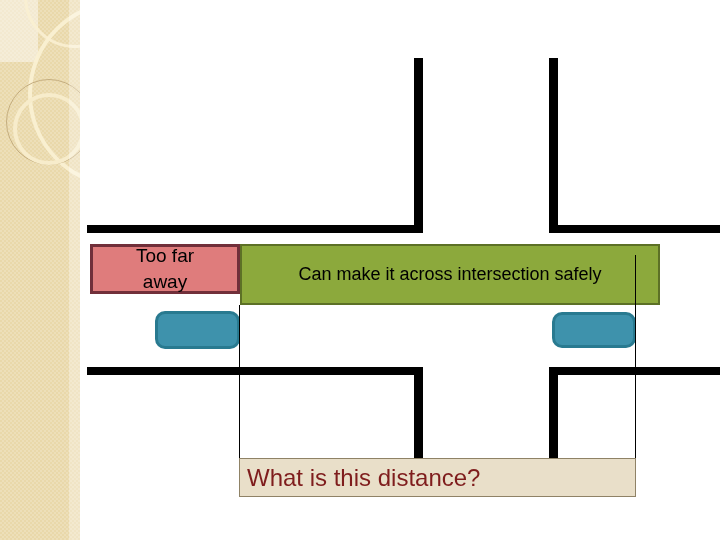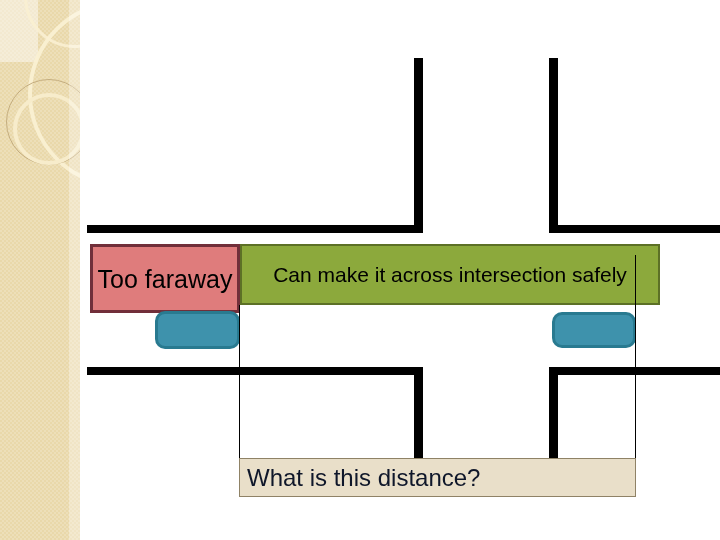--- a/index.html
+++ b/index.html
@@ -38,9 +38,9 @@
   
   .box{position:absolute;box-sizing:border-box;display:flex;align-items:center;justify-content:center;text-align:center;}
   .pink{
-    left:90px;top:244px;width:150px;height:69px;
+    left:90px;top:244px;width:150px;height:50px;
     background:var(--too-far-fill,#df7c7c);border:3px solid var(--too-far-border,#712f3a);
-    flex-direction:row;font-size:25px;line-height:26px;
+    flex-direction:column;font-size:19px;line-height:26px;
   }
   .green{
     left:240px;top:244px;width:420px;height:61px;

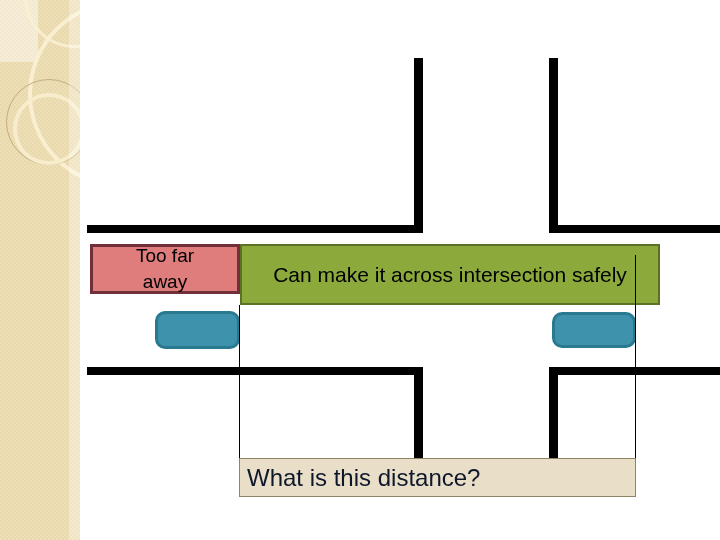--- a/index.html
+++ b/index.html
@@ -45,7 +45,7 @@
   .green{
     left:240px;top:244px;width:420px;height:61px;
     background:var(--safe-fill,#8ca93c);border:2px solid var(--safe-border,#5c7026);
-    font-size:21px;
+    font-size:18px;
   }
   .beige{
     left:239px;top:458px;width:397px;height:39px;

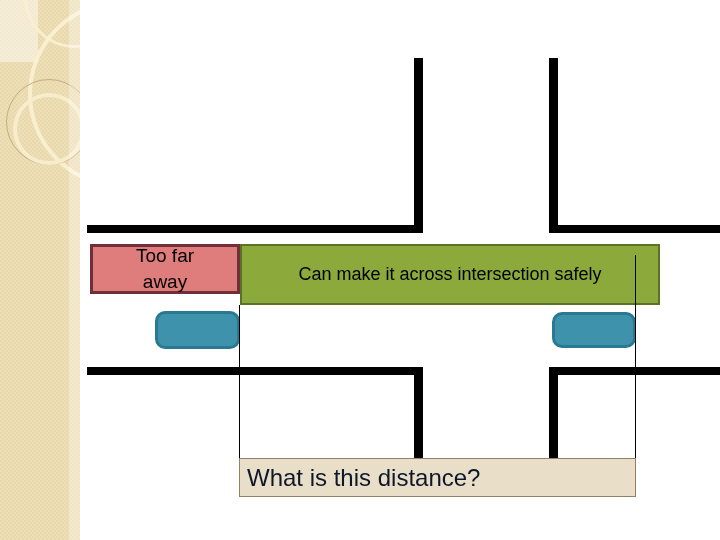--- a/index.html
+++ b/index.html
@@ -50,7 +50,7 @@
   .beige{
     left:239px;top:458px;width:397px;height:39px;
     background:var(--distance-fill,#e9dfc9);border:1px solid var(--distance-border,#8f8266);
-    justify-content:flex-start;padding-left:7px;font-size:24px;color:#0f172a;
+    justify-content:flex-start;padding-left:7px;font-size:24px;color:#7f1d1d;
   }
   
   .car{

